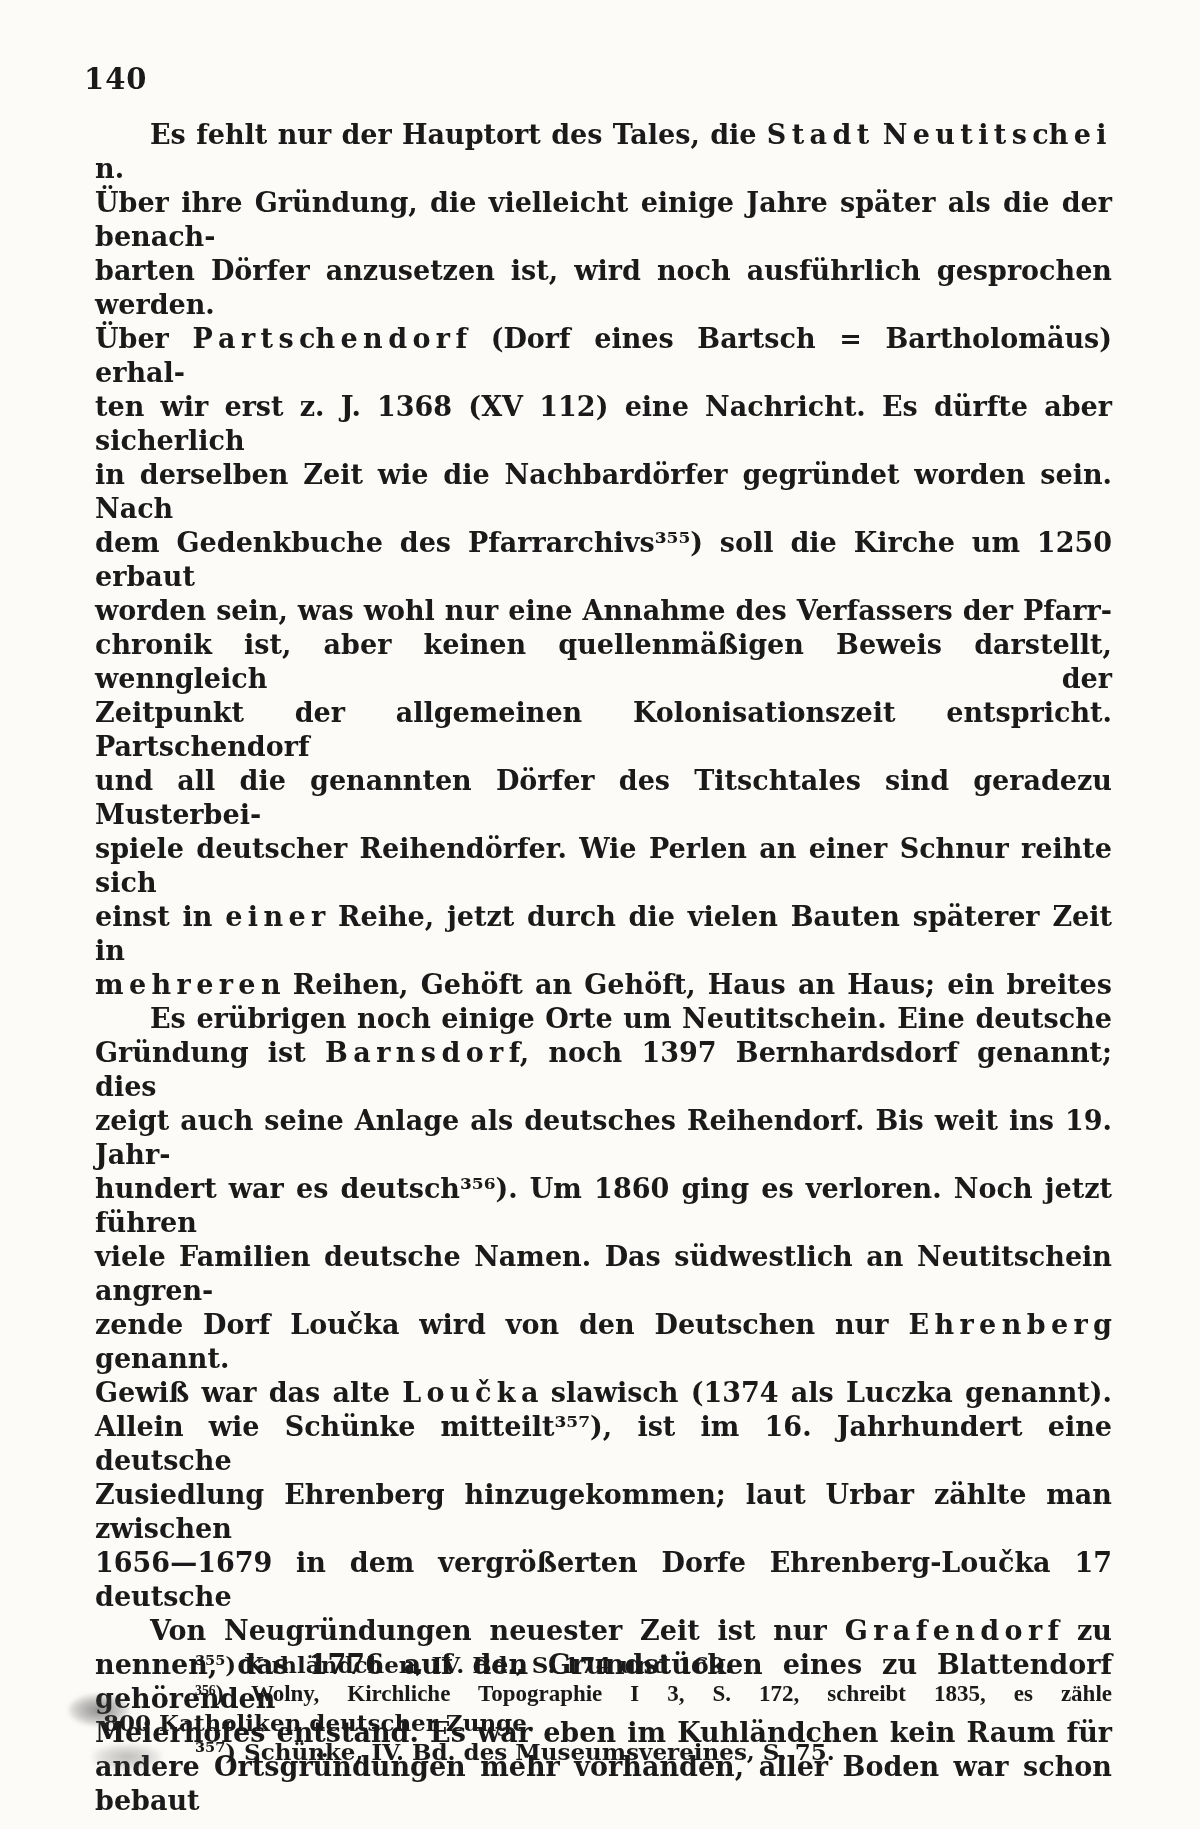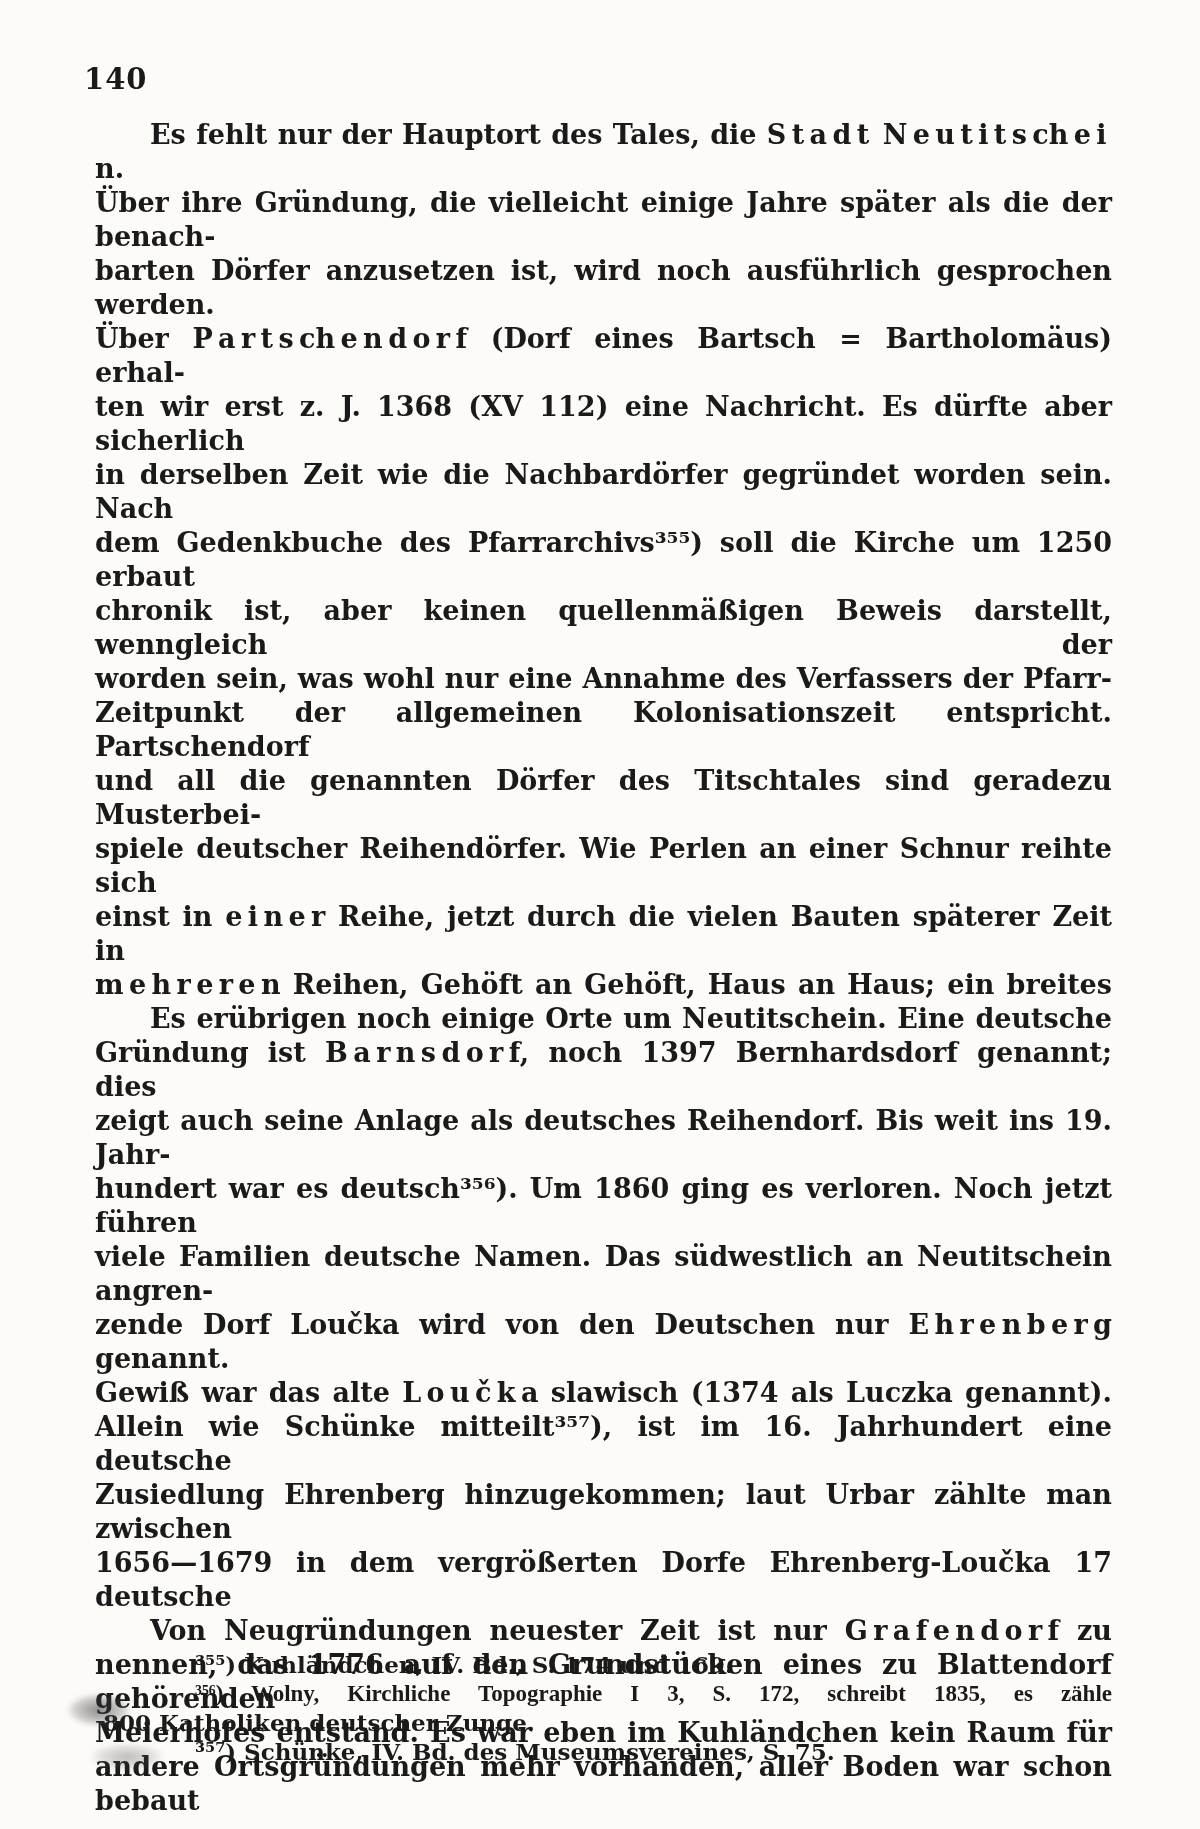--- a/index.html
+++ b/index.html
@@ -66,8 +66,8 @@
       <div class="line">ten wir erst z. J. 1368 (XV 112) eine Nachricht. Es dürfte aber sicherlich</div>
       <div class="line">in derselben Zeit wie die Nachbardörfer gegründet worden sein. Nach</div>
       <div class="line">dem Gedenkbuche des Pfarrarchivs³⁵⁵) soll die Kirche um 1250 erbaut</div>
+      <div class="line">worden sein, was wohl nur eine Annahme des Verfassers der Pfarr-</div>
       <div class="line">chronik ist, aber keinen quellenmäßigen Beweis darstellt, wenngleich der</div>
-      <div class="line">worden sein, was wohl nur eine Annahme des Verfassers der Pfarr-</div>
       <div class="line">Zeitpunkt der allgemeinen Kolonisationszeit entspricht. Partschendorf</div>
       <div class="line">und all die genannten Dörfer des Titschtales sind geradezu Musterbei-</div>
       <div class="line">spiele deutscher Reihendörfer. Wie Perlen an einer Schnur reihte sich</div>

